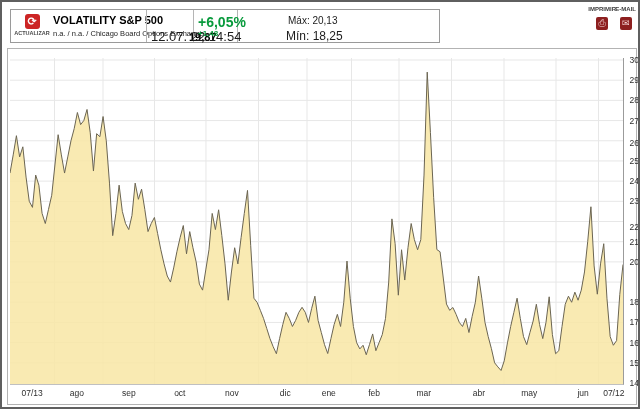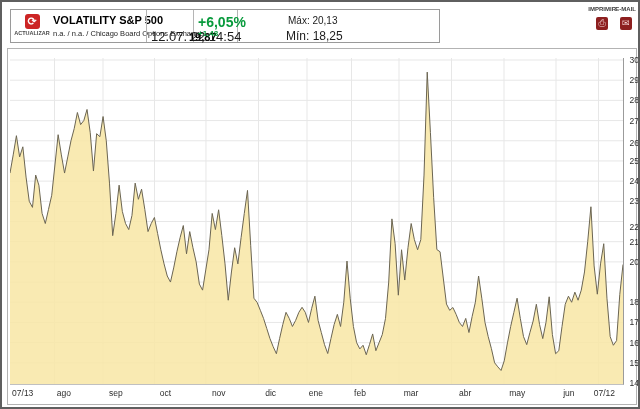--- a/index.html
+++ b/index.html
@@ -54,7 +54,7 @@
   }
   .xtick{
     position:absolute;top:386px;width:40px;margin-left:-20px;
-    font-size:8.5px;color:#2e2e2e;white-space:nowrap;
+    font-size:8.5px;color:#2e2e2e;text-align:center;white-space:nowrap;
   }
 </style>
 </head>

